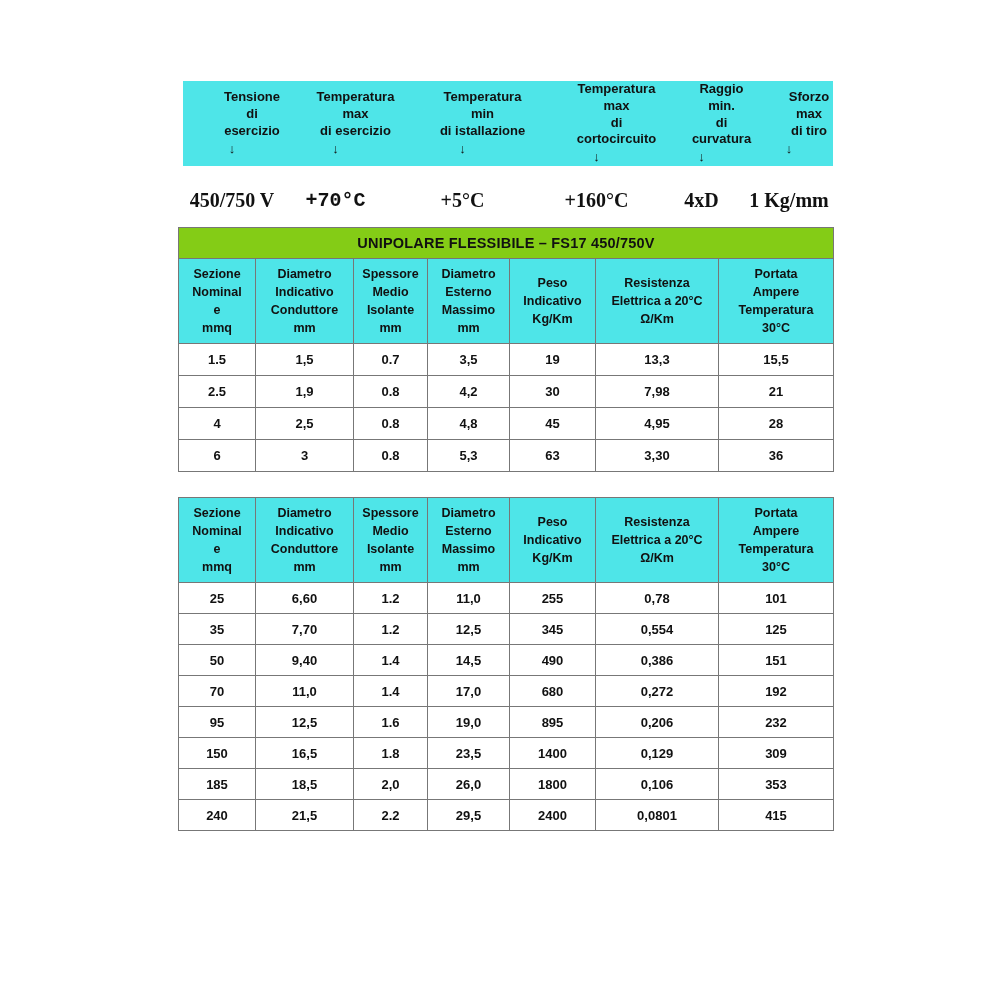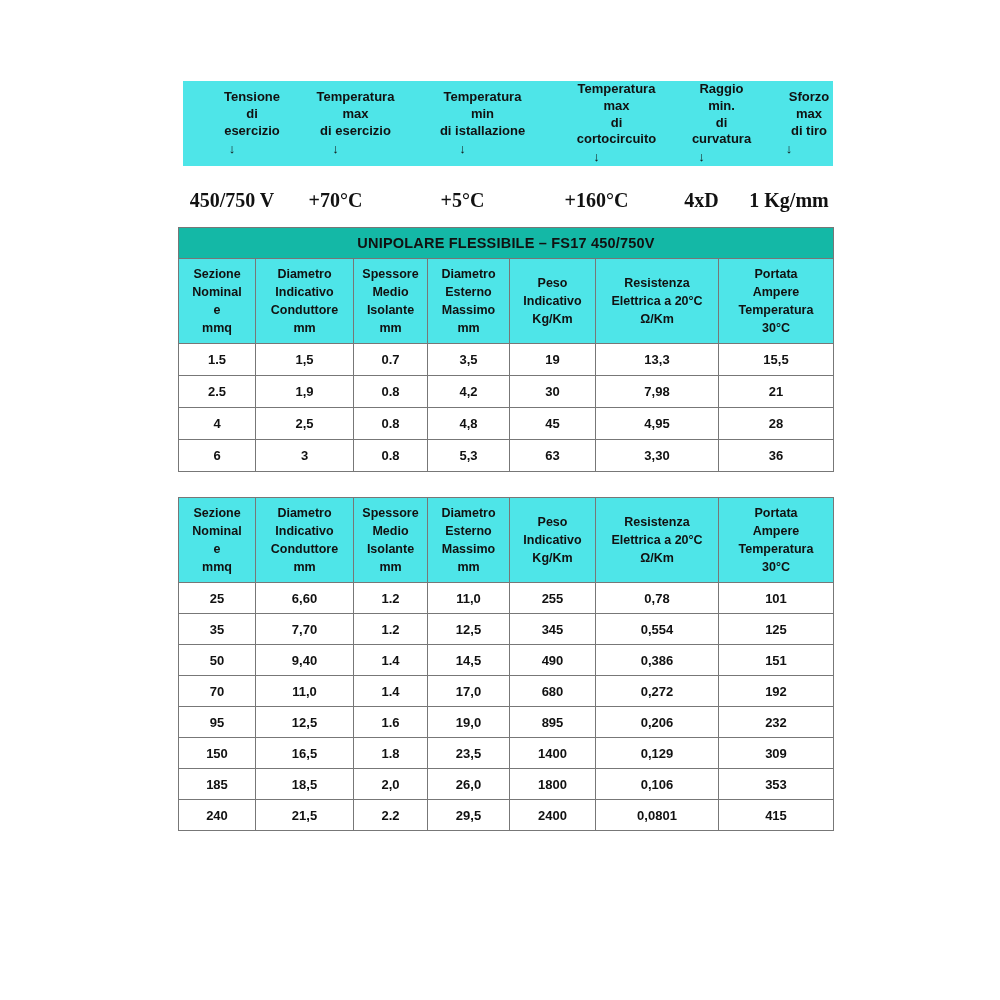--- a/index.html
+++ b/index.html
@@ -37,7 +37,7 @@
   }
   .values-row .value{text-align:center;}
   .values-row .value:nth-child(1){width:98px;}
-  .values-row .value:nth-child(2){width:109px;}
+  .values-row .value:nth-child(2){width:109px;font-family:Liberation Mono, monospace;}
   .values-row .value:nth-child(3){width:145px;}
   .values-row .value:nth-child(4){width:123px;}
   .values-row .value:nth-child(5){width:87px;}

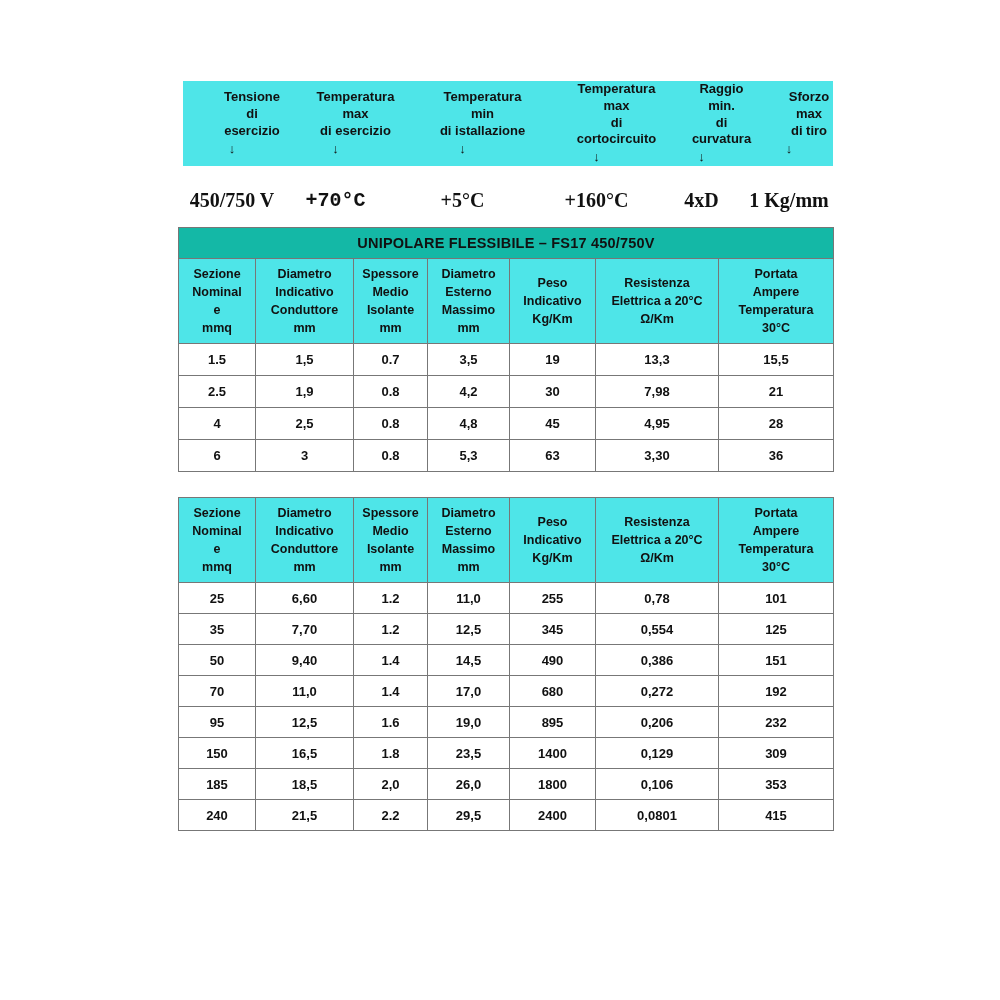--- a/index.html
+++ b/index.html
@@ -55,7 +55,7 @@
     padding:0 2px;overflow:hidden;
   }
   .title-row td{
-    height:30px;background:#14b8a6;
+    height:30px;background:#84cc16;
     font-size:14.5px;font-weight:bold;letter-spacing:.2px;
   }
   th{

